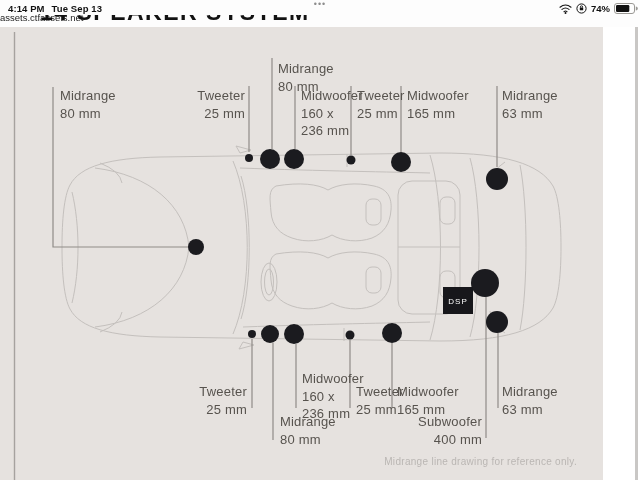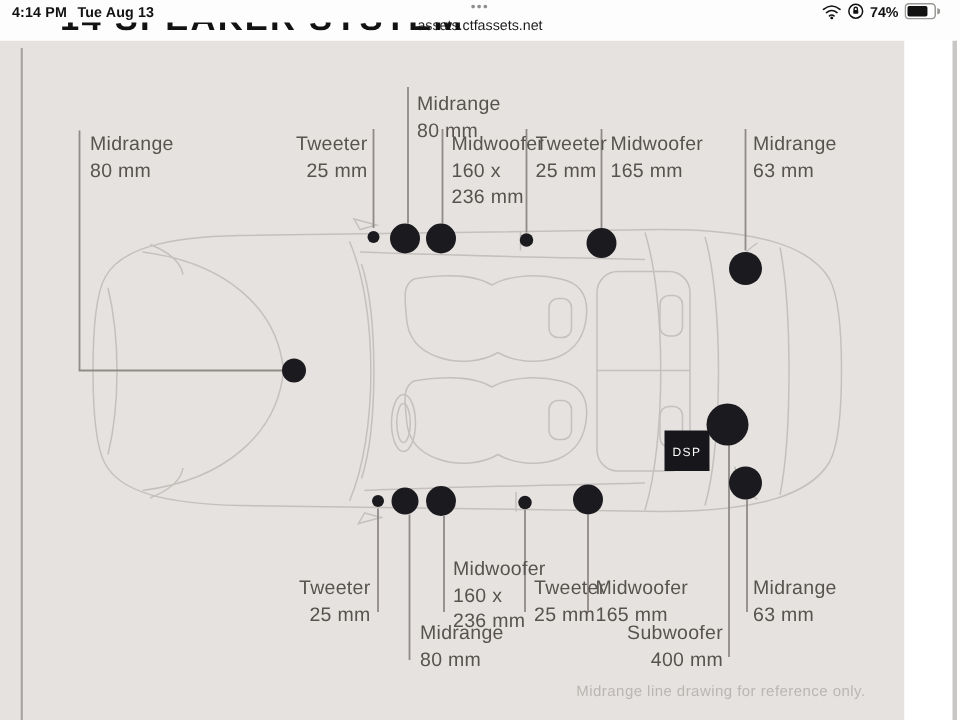--- a/index.html
+++ b/index.html
@@ -43,7 +43,7 @@
   <div class="page-title">14 SPEAKER SYSTEM</div>
 
   <div class="statusbar">
-    <div class="sb-left"><span>4:14 PM</span><span class="date">Tue Aug 13</span></div>
+    <div class="sb-left"><span>4:14 PM</span><span class="date">Tue Sep 13</span></div>
     <div class="sb-tabdots">•••</div>
     <div class="sb-url">assets.ctfassets.net</div>
     <div class="sb-right">

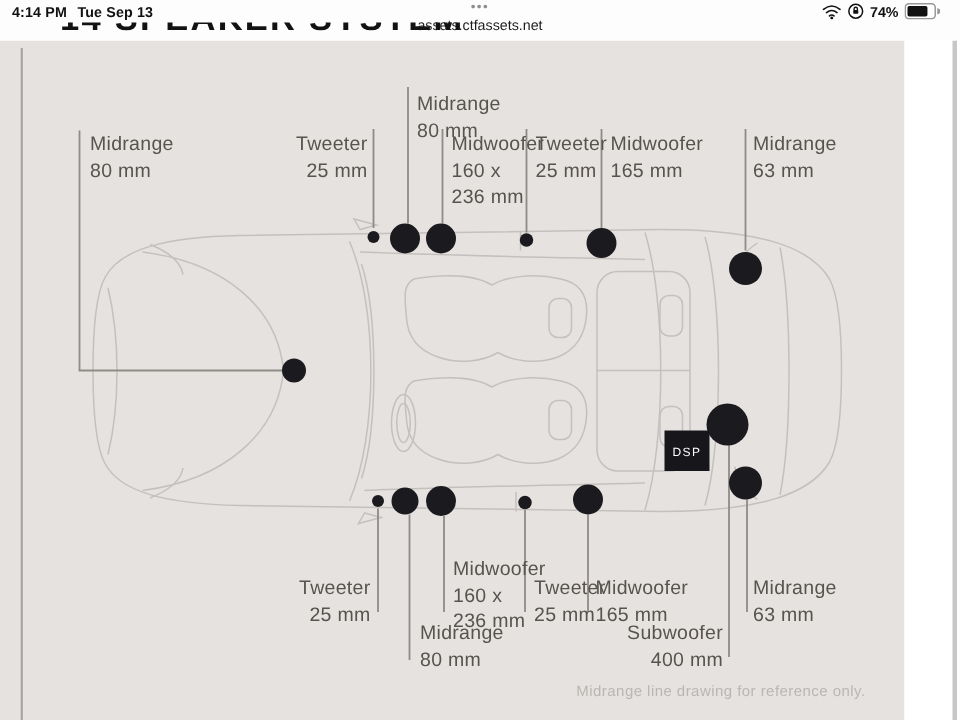--- a/index.html
+++ b/index.html
@@ -13,7 +13,7 @@
   .sb-left .date{margin-left:7px;font-weight:700;color:#111;}
   .sb-tabdots{position:absolute;left:0;right:0;top:0px;text-align:center;font-size:9px;color:#8d8d8d;letter-spacing:1px;line-height:8px;}
   .sb-url{position:absolute;left:0;right:0;top:12px;text-align:center;font-size:9.5px;color:#1c1c1c;}
-  .sb-right{position:absolute;right:13px;top:3px;display:flex;align-items:center;gap:4px;height:11px;text-align:center;}
+  .sb-right{position:absolute;right:2px;top:3px;display:flex;align-items:center;gap:4px;height:11px;text-align:center;}
   .sb-pct{font-size:9.5px;font-weight:700;color:#111;}
 
   

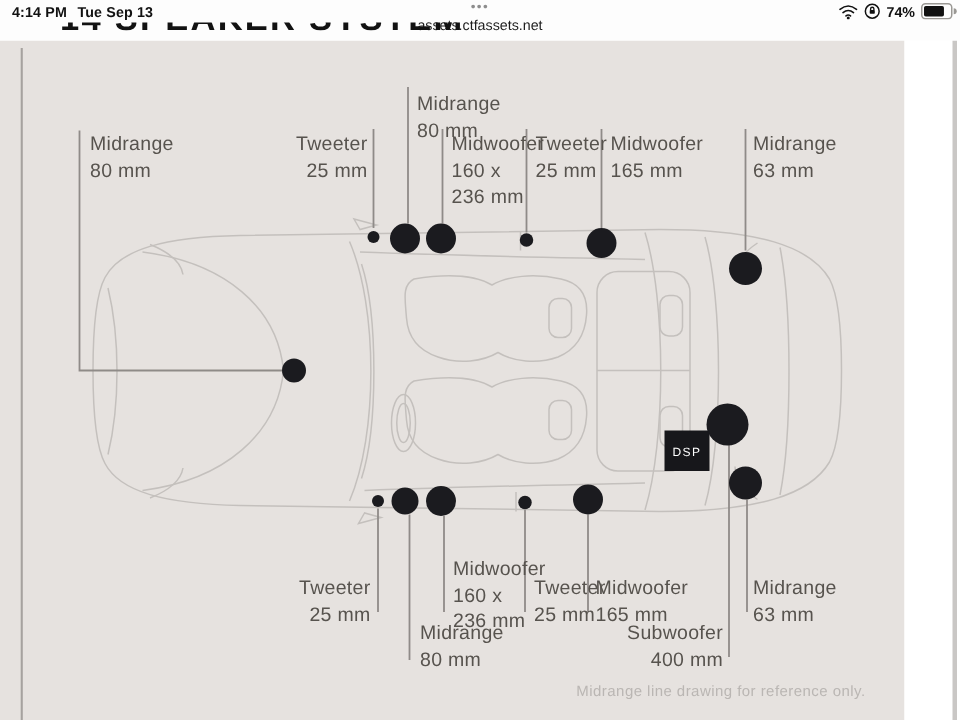--- a/index.html
+++ b/index.html
@@ -12,7 +12,7 @@
   .sb-left{position:absolute;left:8px;top:3px;font-size:9.5px;font-weight:700;color:#111;letter-spacing:.1px;}
   .sb-left .date{margin-left:7px;font-weight:700;color:#111;}
   .sb-tabdots{position:absolute;left:0;right:0;top:0px;text-align:center;font-size:9px;color:#8d8d8d;letter-spacing:1px;line-height:8px;}
-  .sb-url{position:absolute;left:0;right:0;top:12px;text-align:center;font-size:9.5px;color:#1c1c1c;}
+  .sb-url{position:absolute;left:0;right:0;top:12px;text-align:left;font-size:9.5px;color:#1c1c1c;}
   .sb-right{position:absolute;right:2px;top:3px;display:flex;align-items:center;gap:4px;height:11px;text-align:center;}
   .sb-pct{font-size:9.5px;font-weight:700;color:#111;}
 

